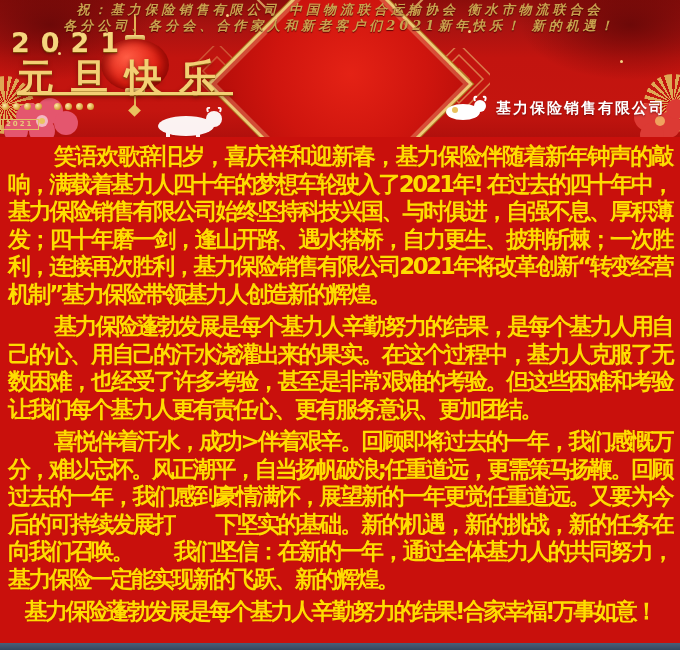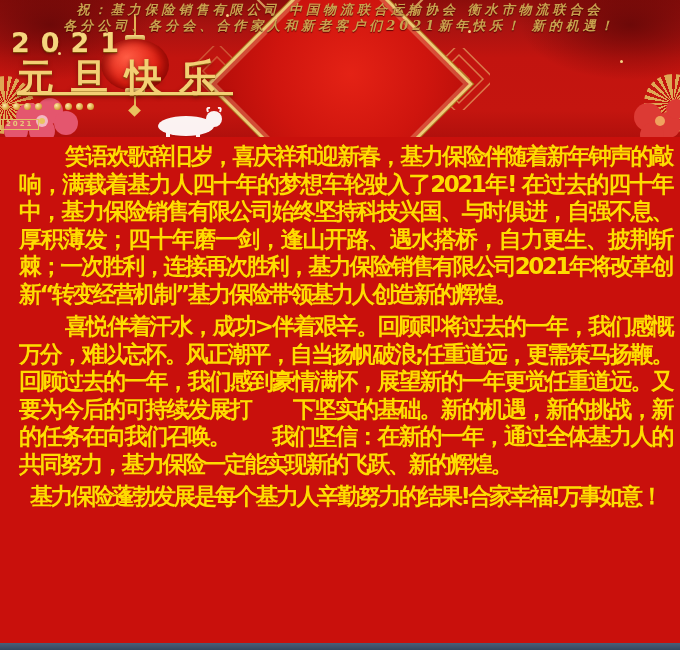--- a/index.html
+++ b/index.html
@@ -193,6 +193,15 @@
       <div><span class="mini-year">2021</span></div>
     </div>
 
+    <div class="company">
+      <svg width="48" height="28" viewBox="0 0 48 28">
+        <ellipse cx="22" cy="18" rx="17" ry="8" fill="#ffffff"></ellipse>
+        <circle cx="39" cy="12" r="6" fill="#ffffff"></circle>
+        <path d="M34 7 Q32 2 36 3 M44 7 Q46 2 42 3" stroke="#ffffff" stroke-width="2" fill="none"></path>
+        <circle cx="14" cy="16" r="3" fill="#e9c25e"></circle>
+      </svg>
+      <span class="company-name">基力保险销售有限公司</span>
+    </div>
 
     <div class="sparkle" style="left:226px; top:14px;"></div>
     <div class="sparkle" style="left:468px; top:30px;"></div>

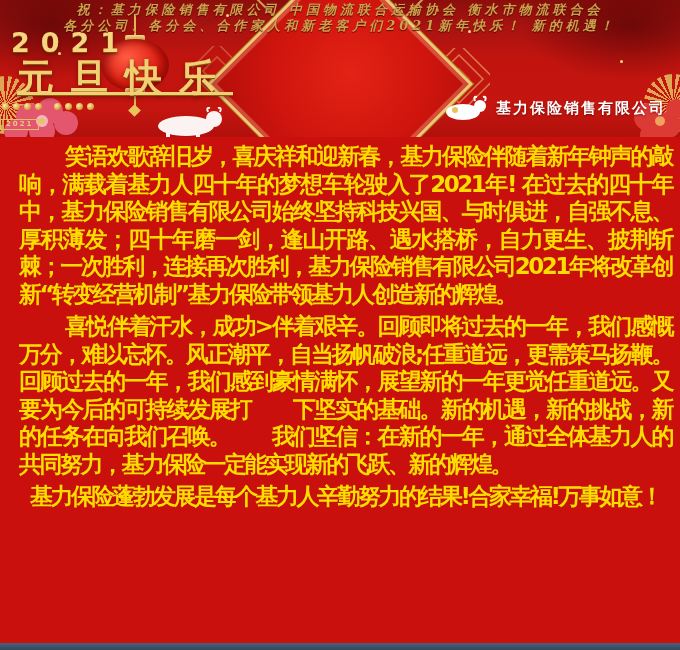--- a/index.html
+++ b/index.html
@@ -99,7 +99,7 @@
   
   .content {
     position:absolute; left:0; right:0; top:137px; bottom:7px;
-    padding:6px 8px 0 19px; overflow:hidden;
+    padding:6px 8px 0 8px; overflow:hidden;
   }
   .content p {
     color:#ffdc00; font-weight:bold; font-size:23px; line-height:27.5px;

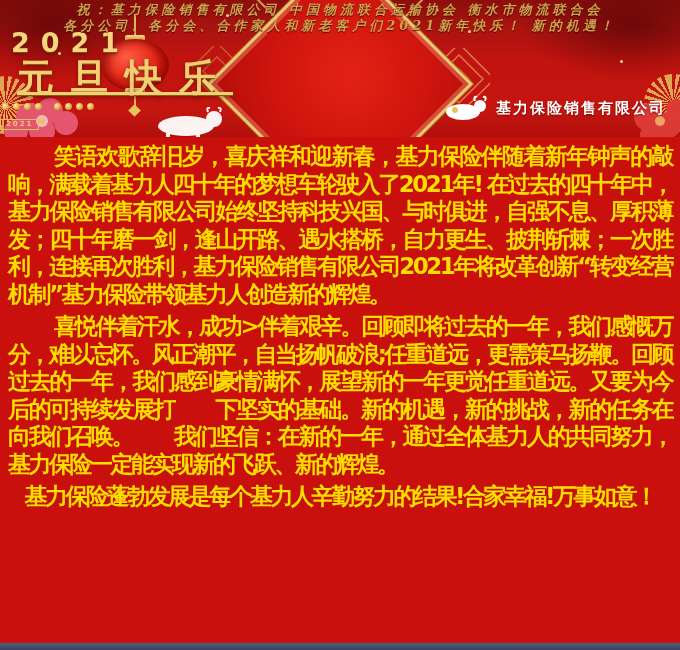--- a/index.html
+++ b/index.html
@@ -211,6 +211,7 @@
 
   <main class="content">
     <p>笑语欢歌辞旧岁，喜庆祥和迎新春，基力保险伴随着新年钟声的敲响，满载着基力人四十年的梦想车轮驶入了2021年! 在过去的四十年中，基力保险销售有限公司始终坚持科技兴国、与时俱进，自强不息、厚积薄发；四十年磨一剑，逢山开路、遇水搭桥，自力更生、披荆斩棘；一次胜利，连接再次胜利，基力保险销售有限公司2021年将改革创新“转变经营机制”基力保险带领基力人创造新的辉煌。</p>
+    <p>基力保险蓬勃发展是每个基力人辛勤努力的结果，是每个基力人用自己的心、用自己的汗水浇灌出来的果实。在这个过程中，基力人克服了无数困难，也经受了许多考验，甚至是非常艰难的考验。但这些困难和考验让我们每个基力人更有责任心、更有服务意识、更加团结。</p>
     <p>喜悦伴着汗水，成功&gt;伴着艰辛。回顾即将过去的一年，我们感慨万分，难以忘怀。风正潮平，自当扬帆破浪;任重道远，更需策马扬鞭。回顾过去的一年，我们感到豪情满怀，展望新的一年更觉任重道远。又要为今后的可持续发展打　　下坚实的基础。新的机遇，新的挑战，新的任务在向我们召唤。　　我们坚信：在新的一年，通过全体基力人的共同努力，基力保险一定能实现新的飞跃、新的辉煌。</p>
     <p class="closing">基力保险蓬勃发展是每个基力人辛勤努力的结果!合家幸福!万事如意！</p>
   </main>

